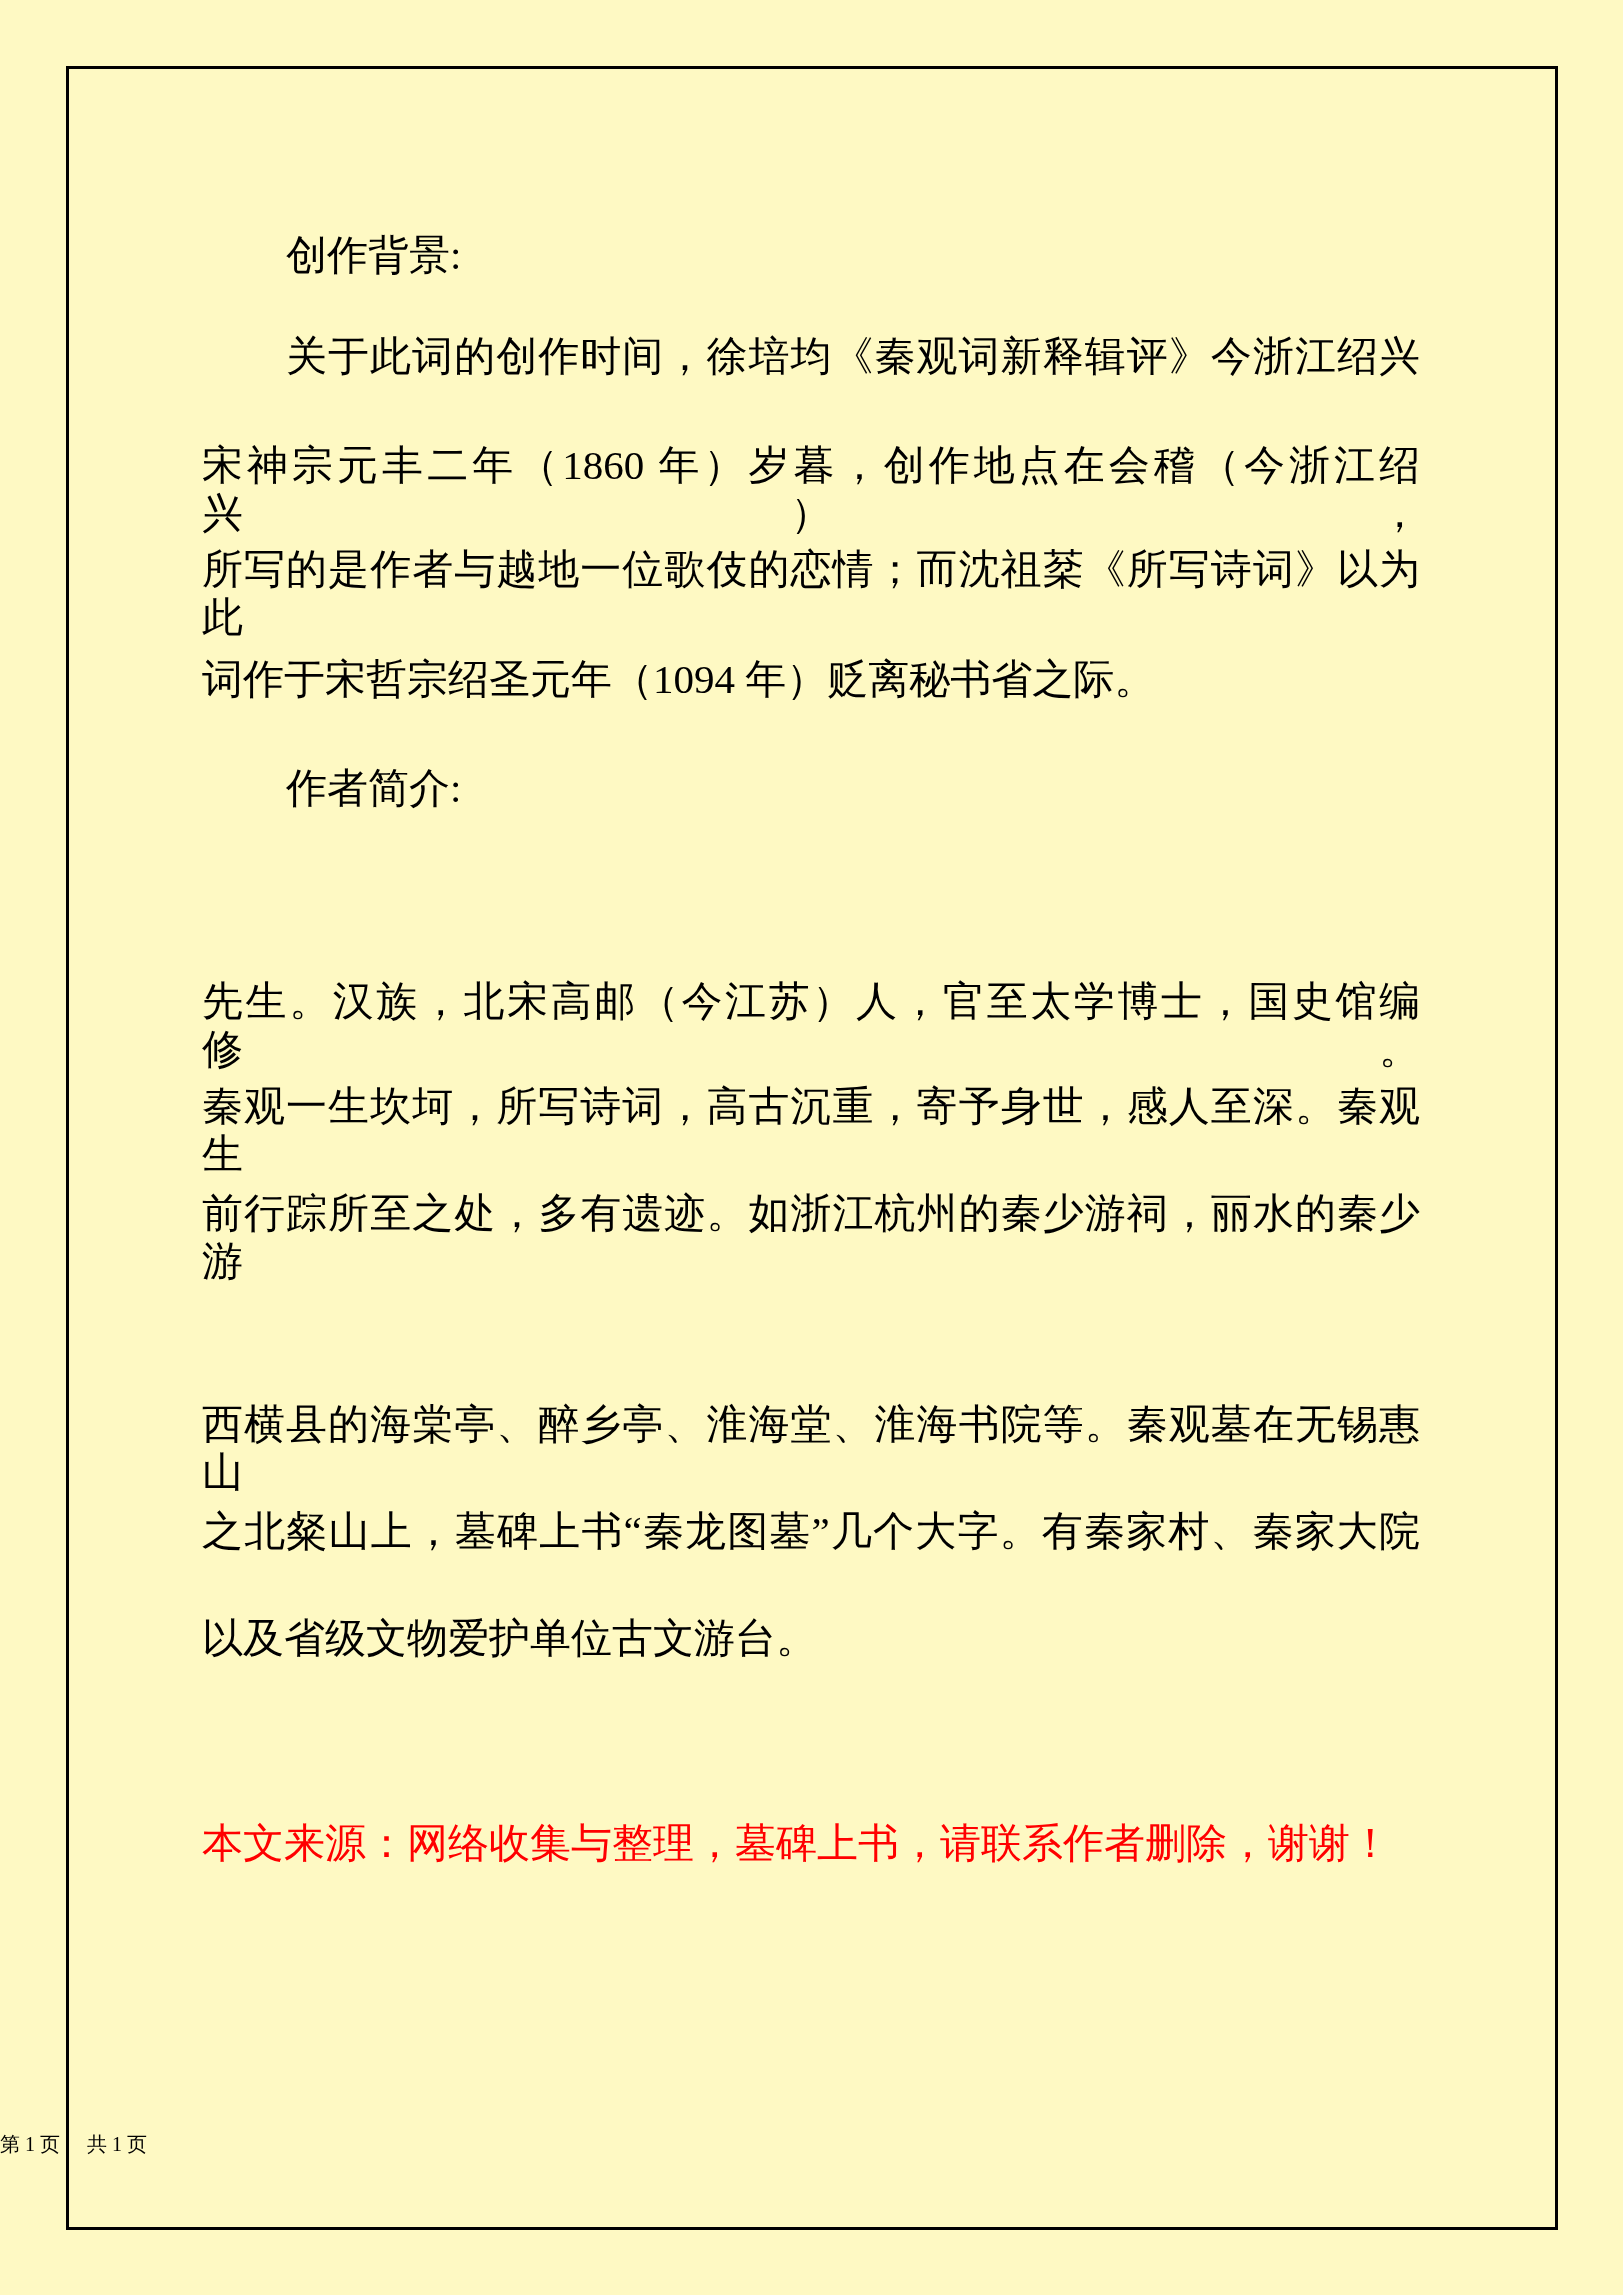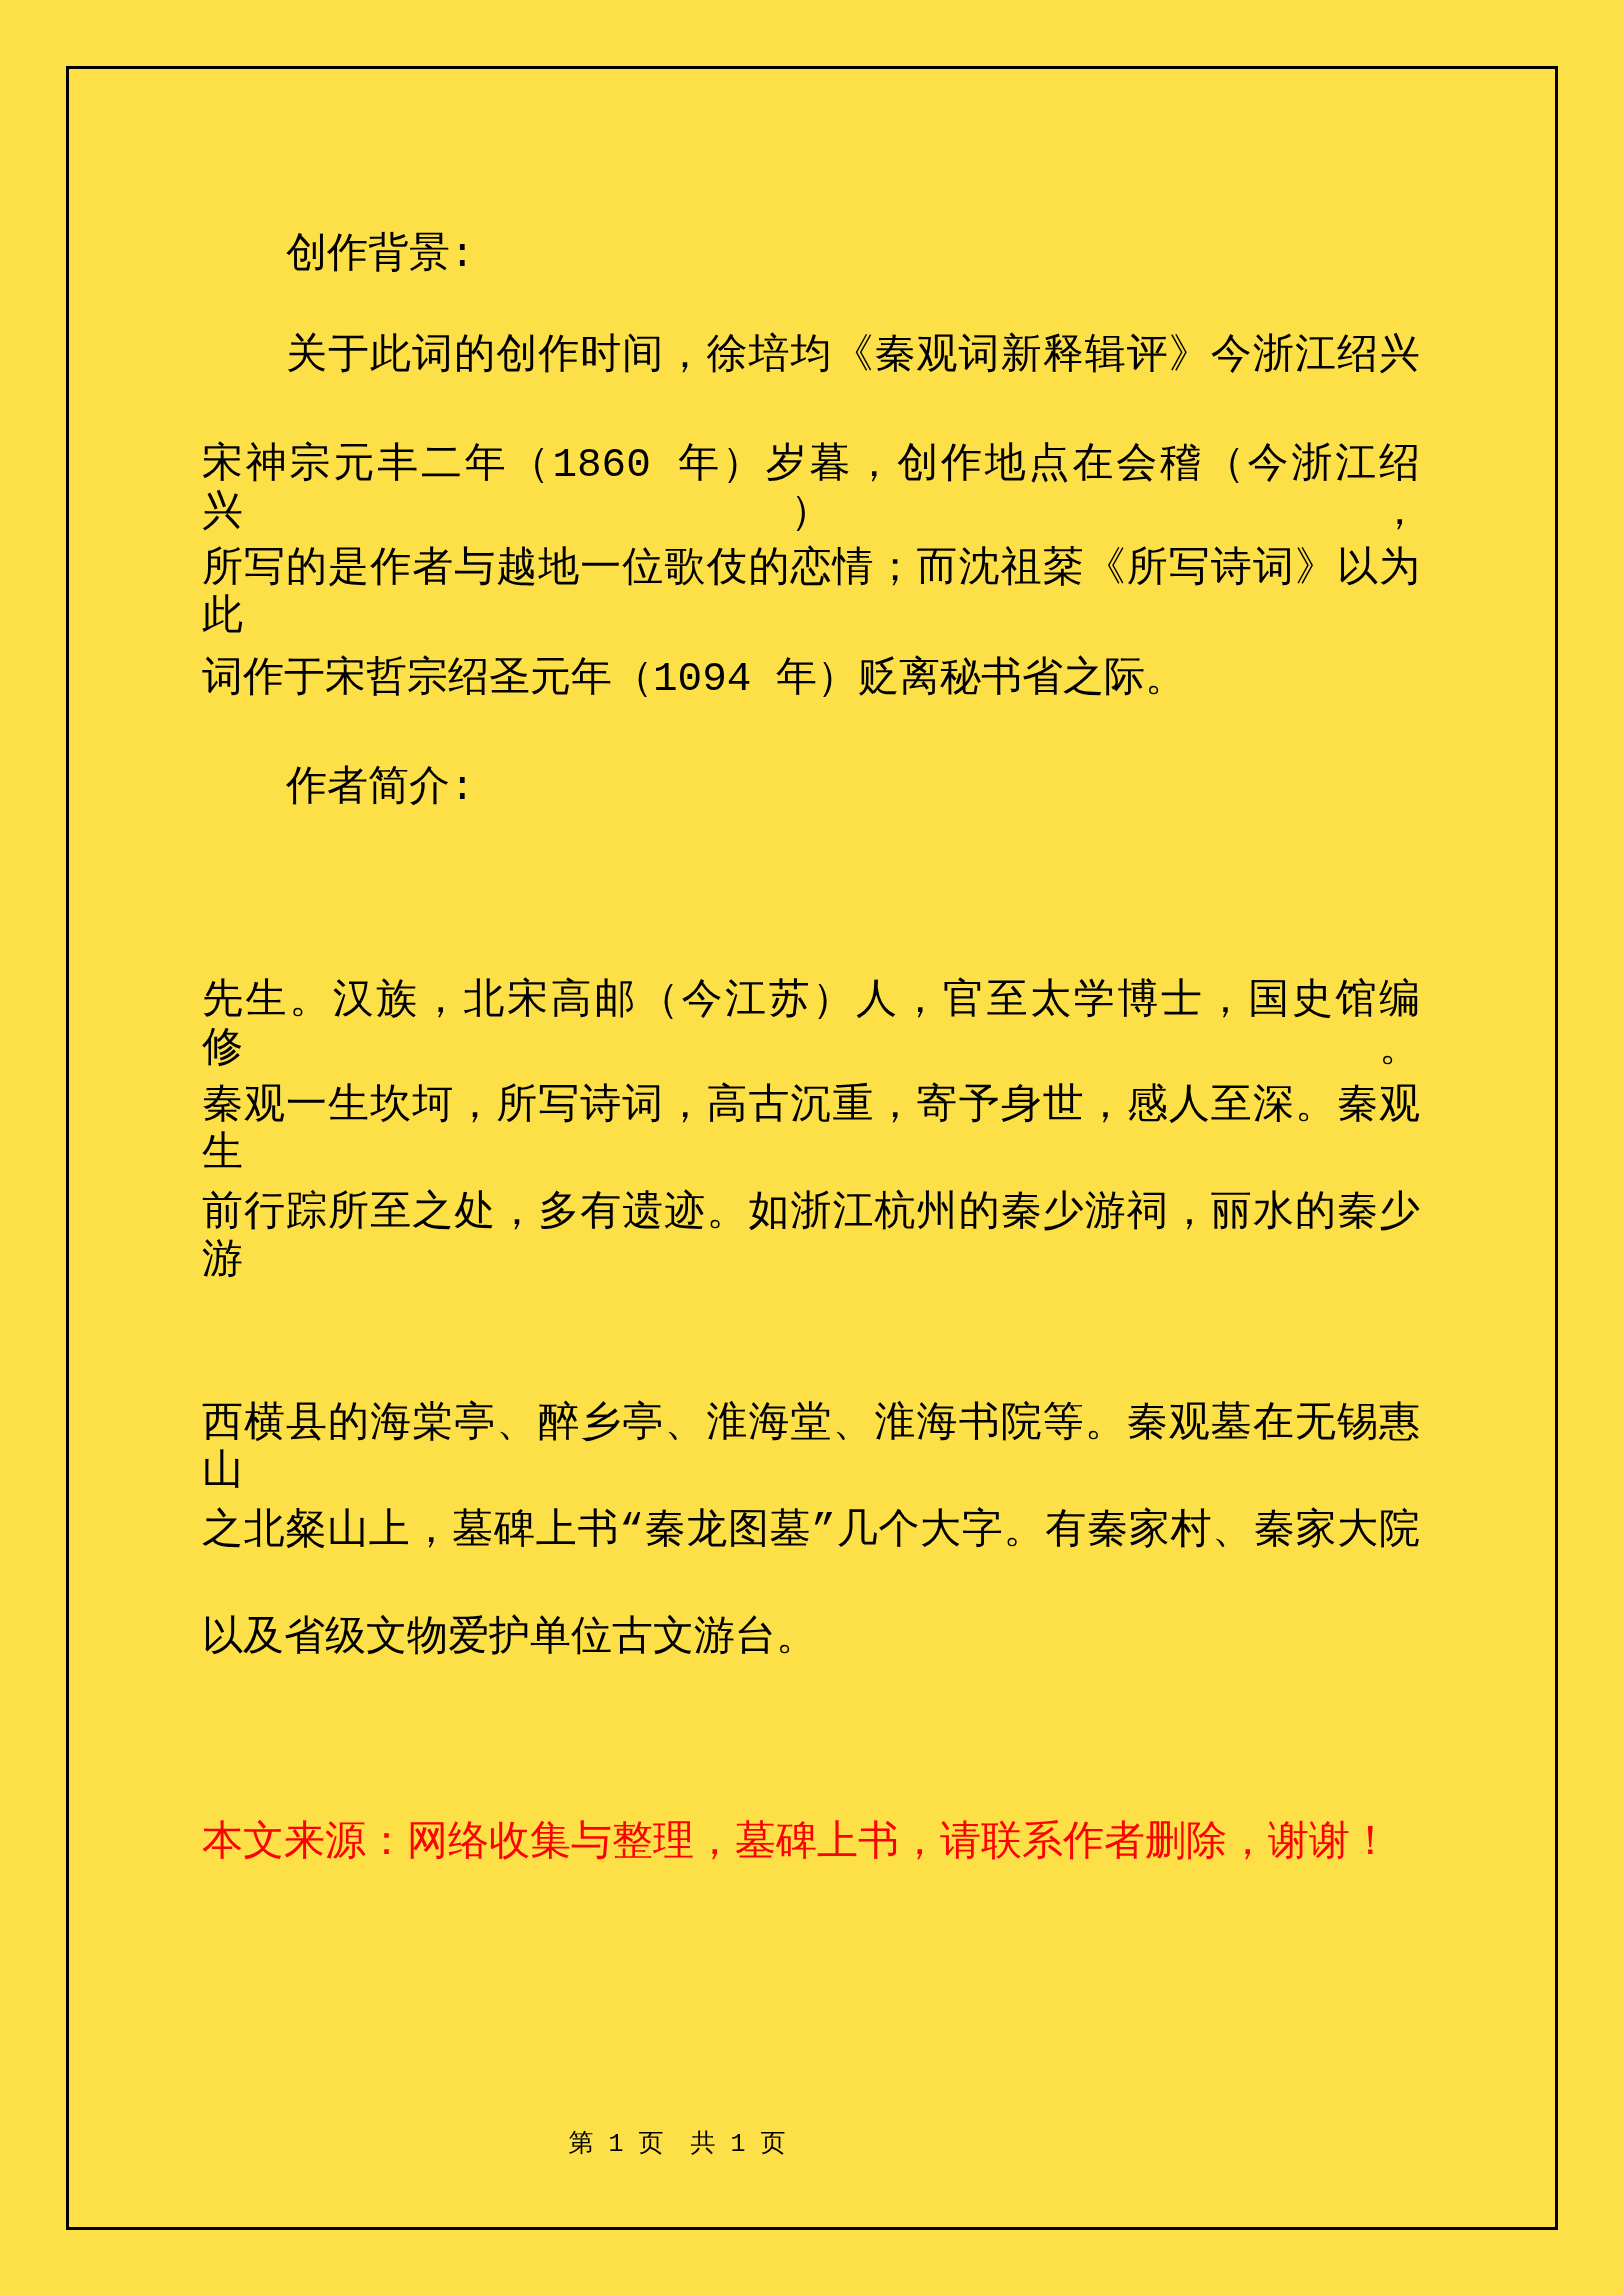--- a/index.html
+++ b/index.html
@@ -11,8 +11,8 @@
     position: relative;
     width: 1623px;
     height: 2295px;
-    background: #fde047;
-    font-family: Liberation Mono, monospace;
+    background: #fef9c3;
+    font-family: Liberation Serif, serif;
     color: #000000;
     overflow: hidden;
   }

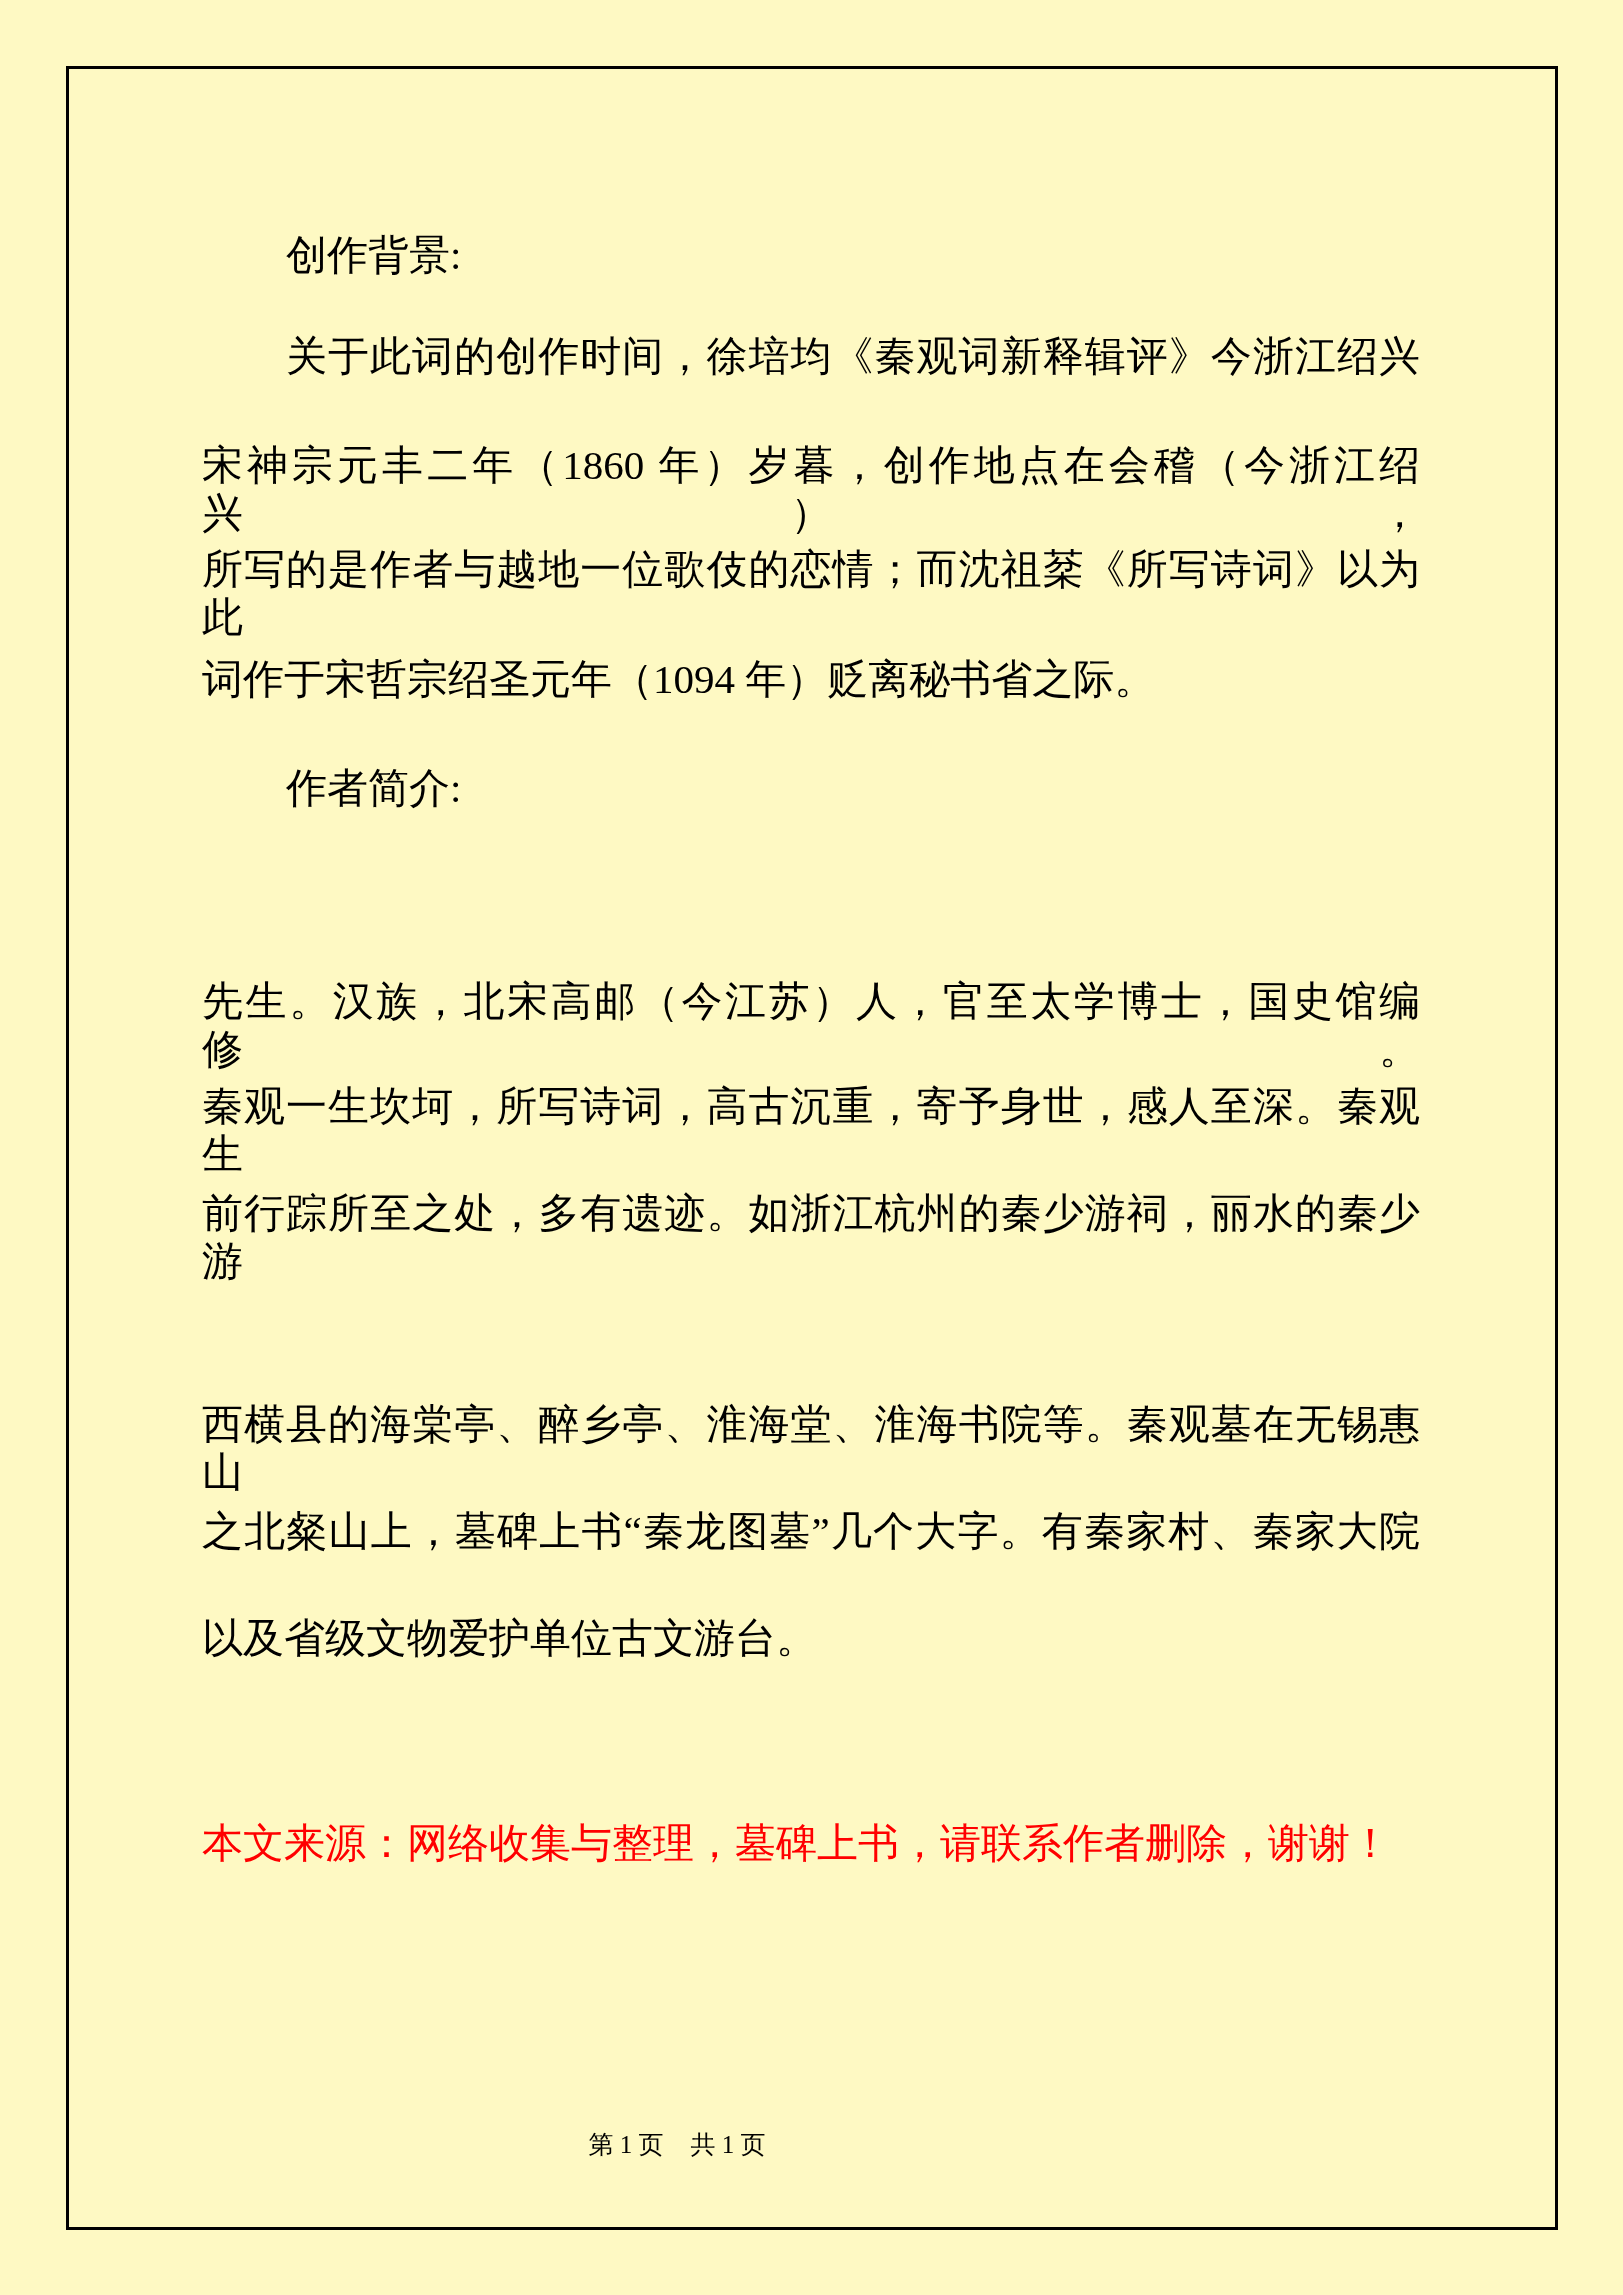--- a/index.html
+++ b/index.html
@@ -52,8 +52,7 @@
     left: 0;
     top: 2130px;
     width: 1354px;
-    text-align: center;
-    font-size: 25px;
+    font-size: 20px;
     line-height: 29px;
     color: #000000;
   }

